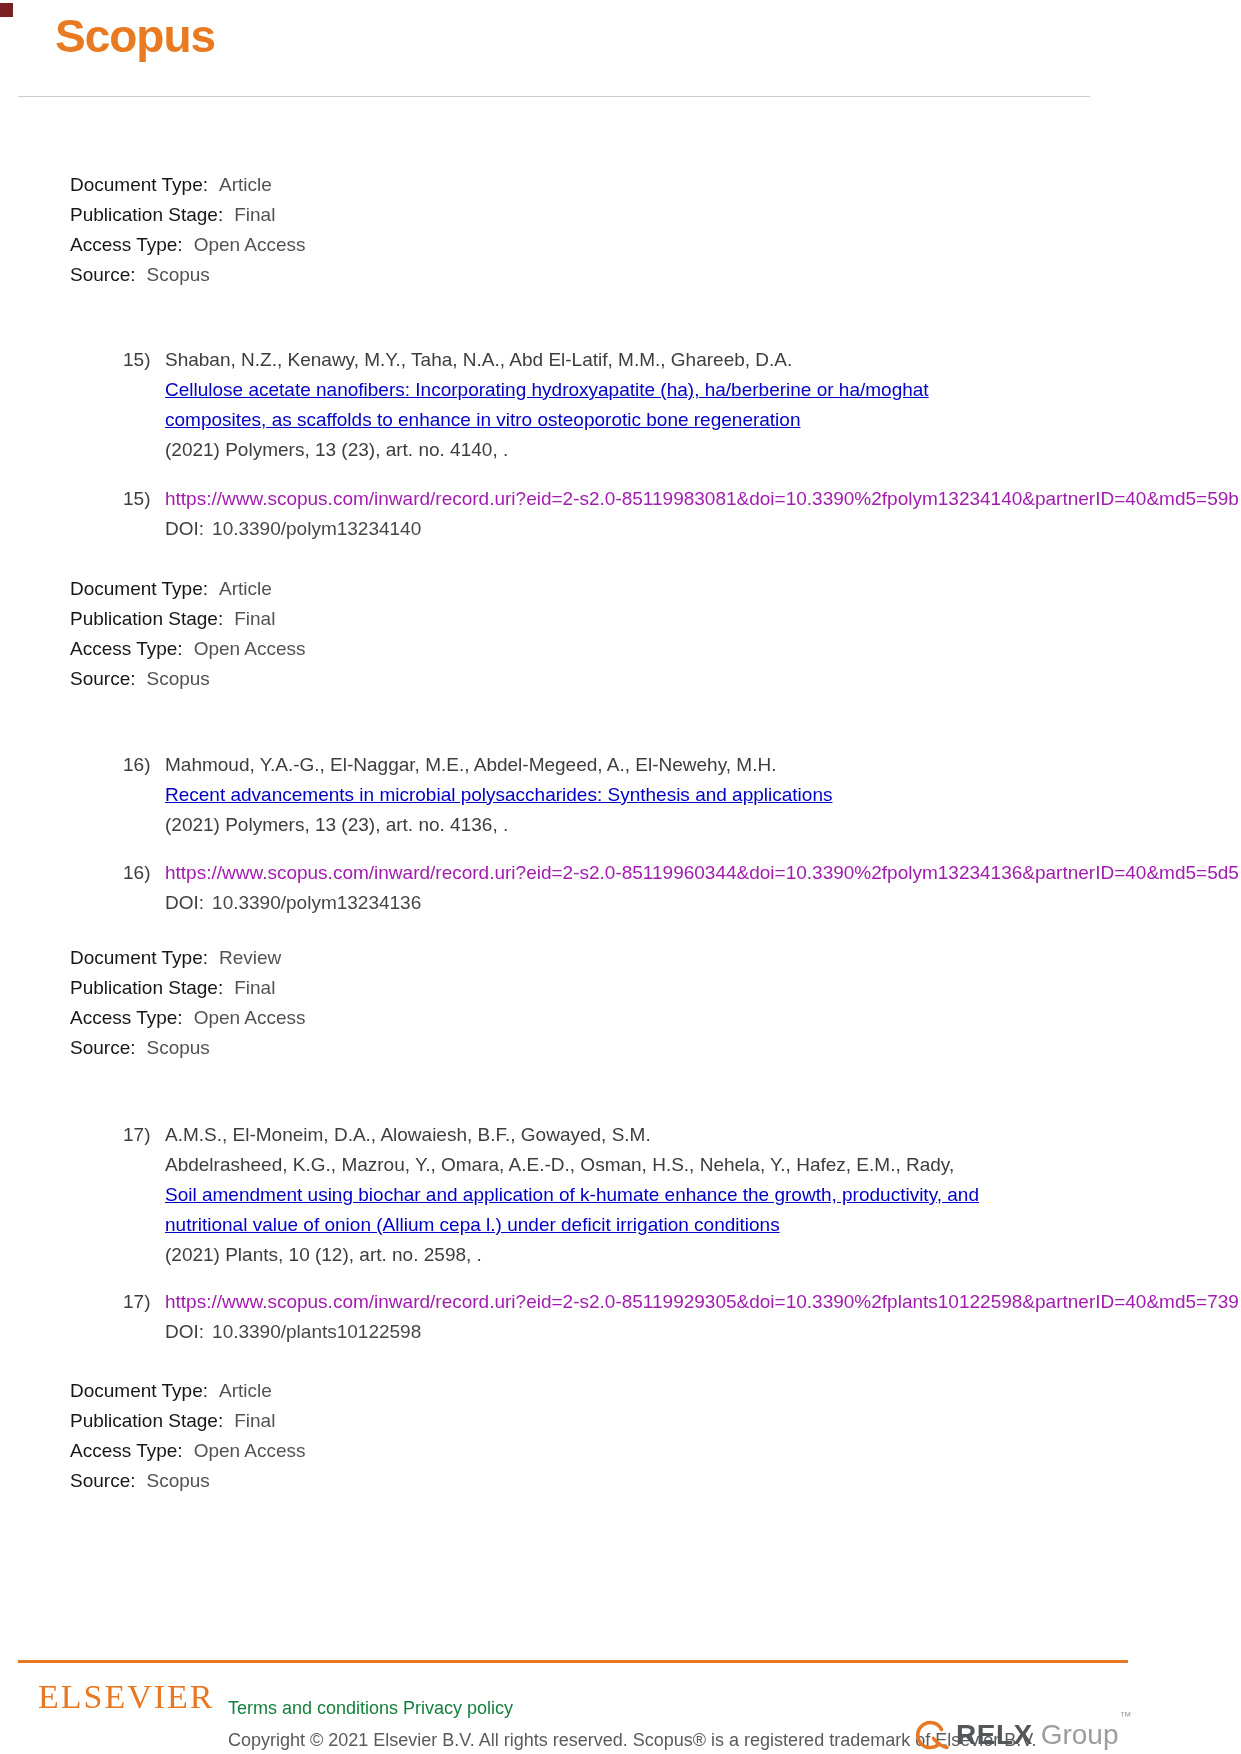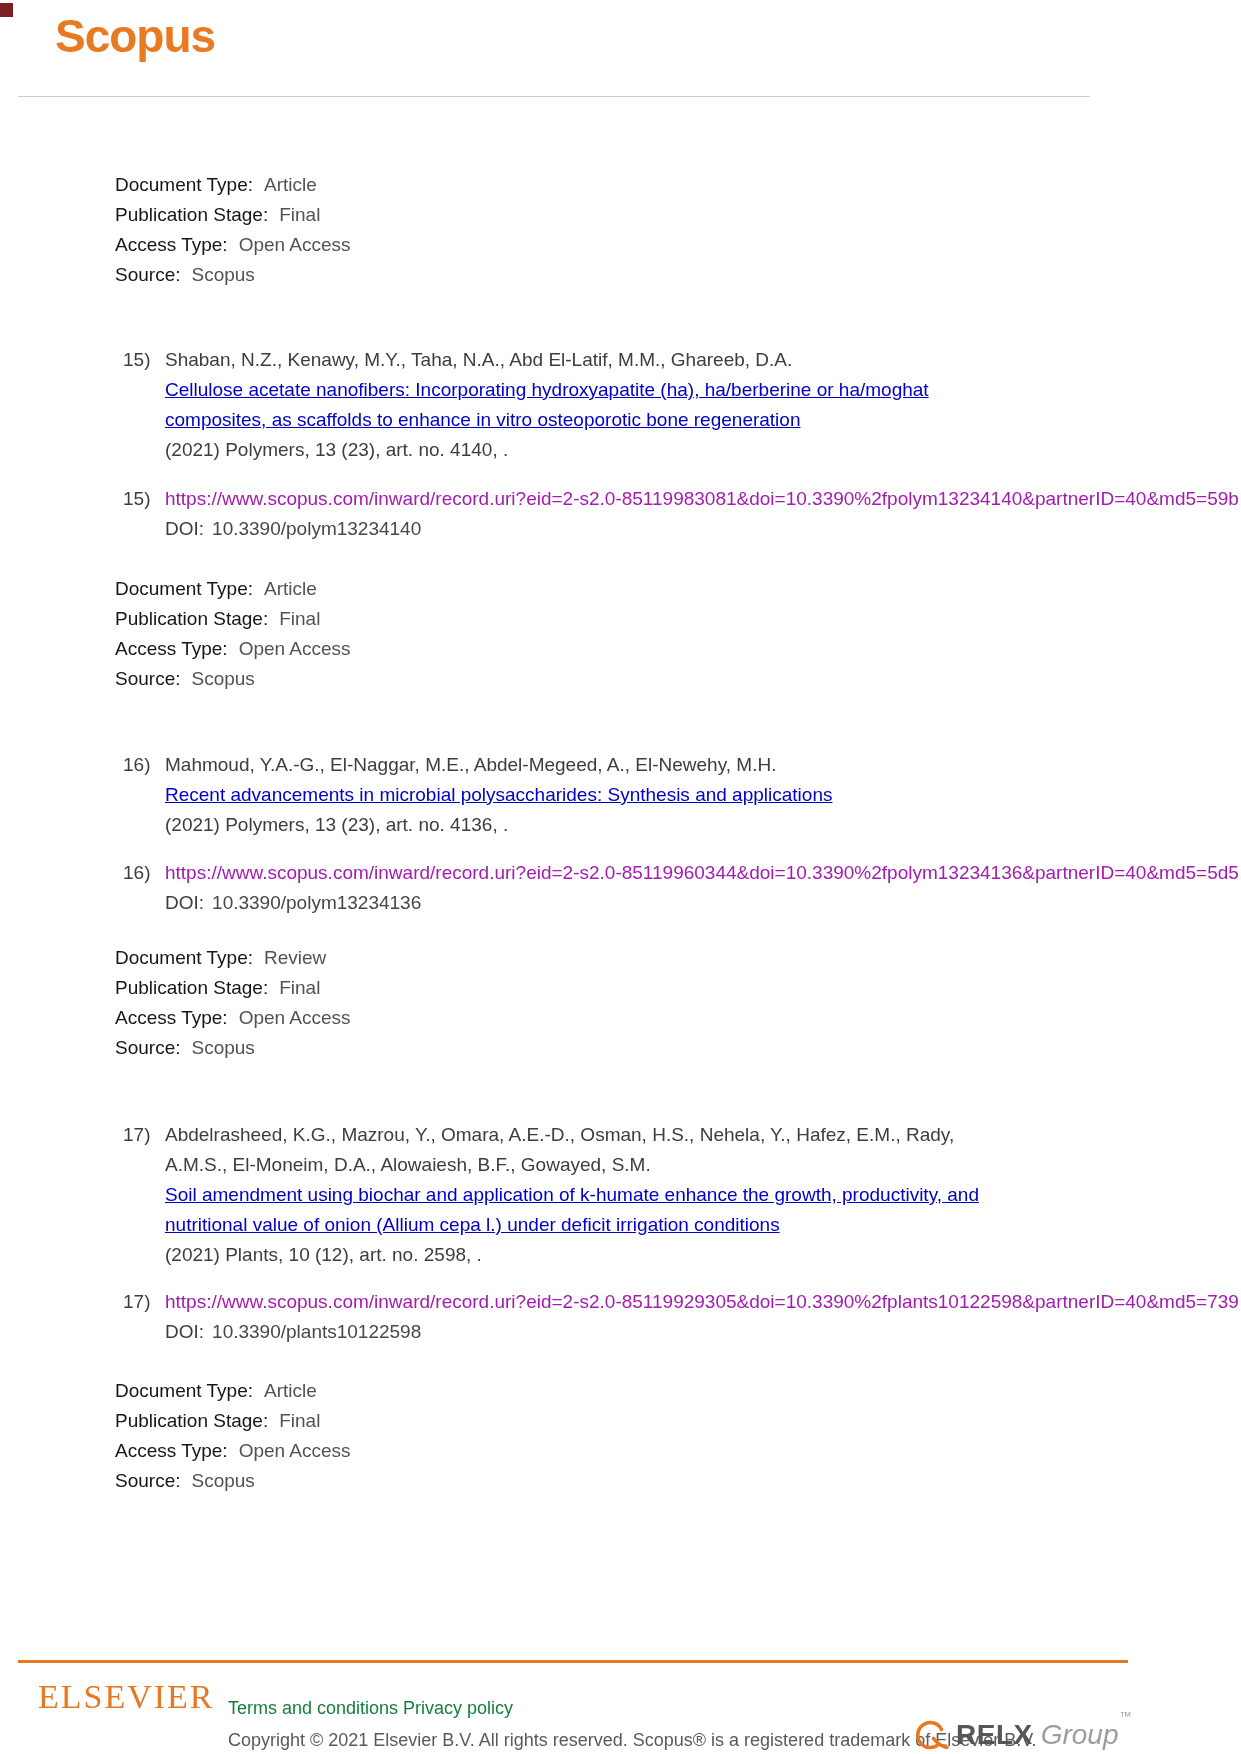--- a/index.html
+++ b/index.html
@@ -28,7 +28,7 @@
   }
 
   
-  .meta-block { margin-left:115px; }
+  .meta-block { margin-left:70px; }
   .meta-row { line-height:30px; white-space:nowrap; }
   .meta-label { color:#161616; }
   .meta-value { color:#525252; margin-left:11px; }

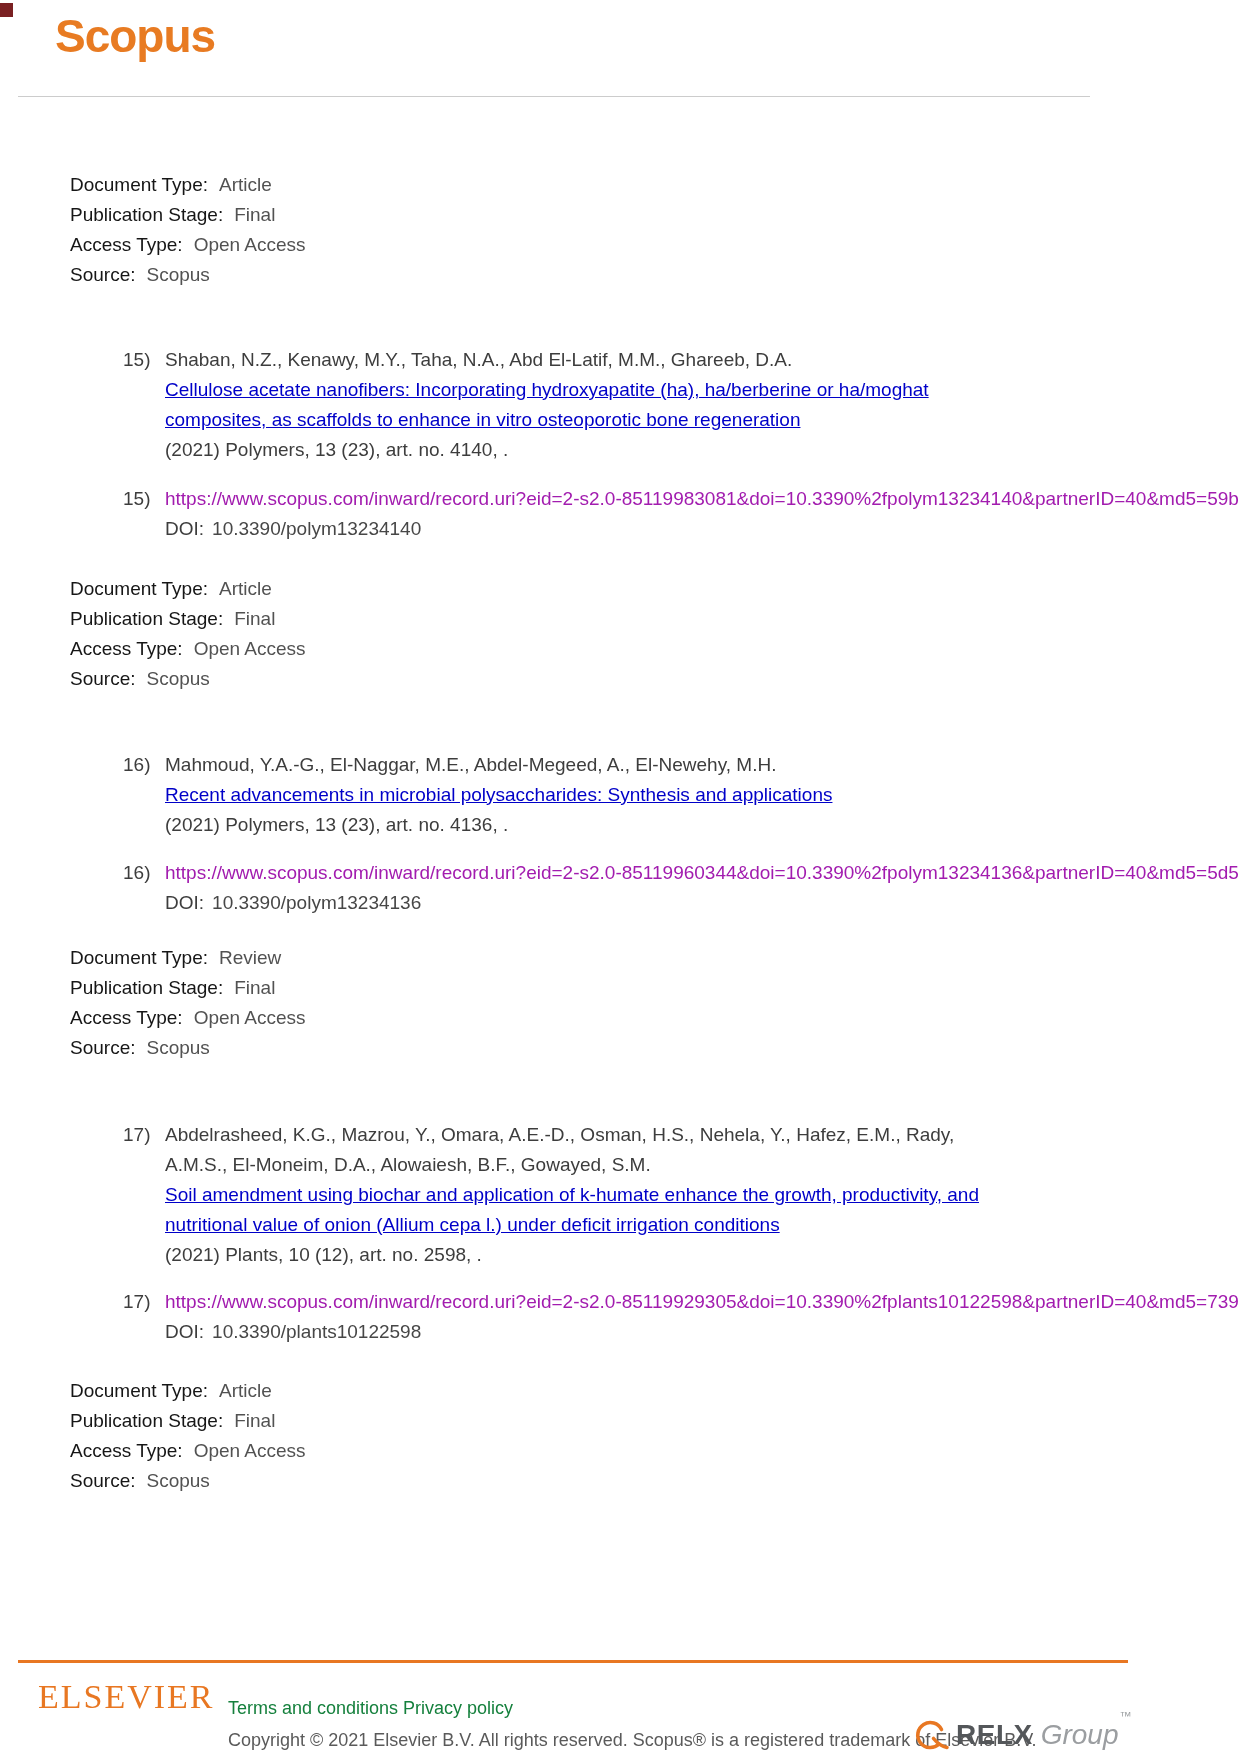--- a/index.html
+++ b/index.html
@@ -182,8 +182,8 @@
   <div class="row mt-rec17">
     <div class="num">17)</div>
     <div class="body">
+      <div class="authors-line">A.M.S., El-Moneim, D.A., Alowaiesh, B.F., Gowayed, S.M.</div>
       <div class="authors-line">Abdelrasheed, K.G., Mazrou, Y., Omara, A.E.-D., Osman, H.S., Nehela, Y., Hafez, E.M., Rady,</div>
-      <div class="authors-line">A.M.S., El-Moneim, D.A., Alowaiesh, B.F., Gowayed, S.M.</div>
       <a class="title-line">Soil amendment using biochar and application of k-humate enhance the growth, productivity, and</a>
       <a class="title-line">nutritional value of onion (Allium cepa l.) under deficit irrigation conditions</a>
       <div class="source-line">(2021) Plants, 10 (12), art. no. 2598, .</div>

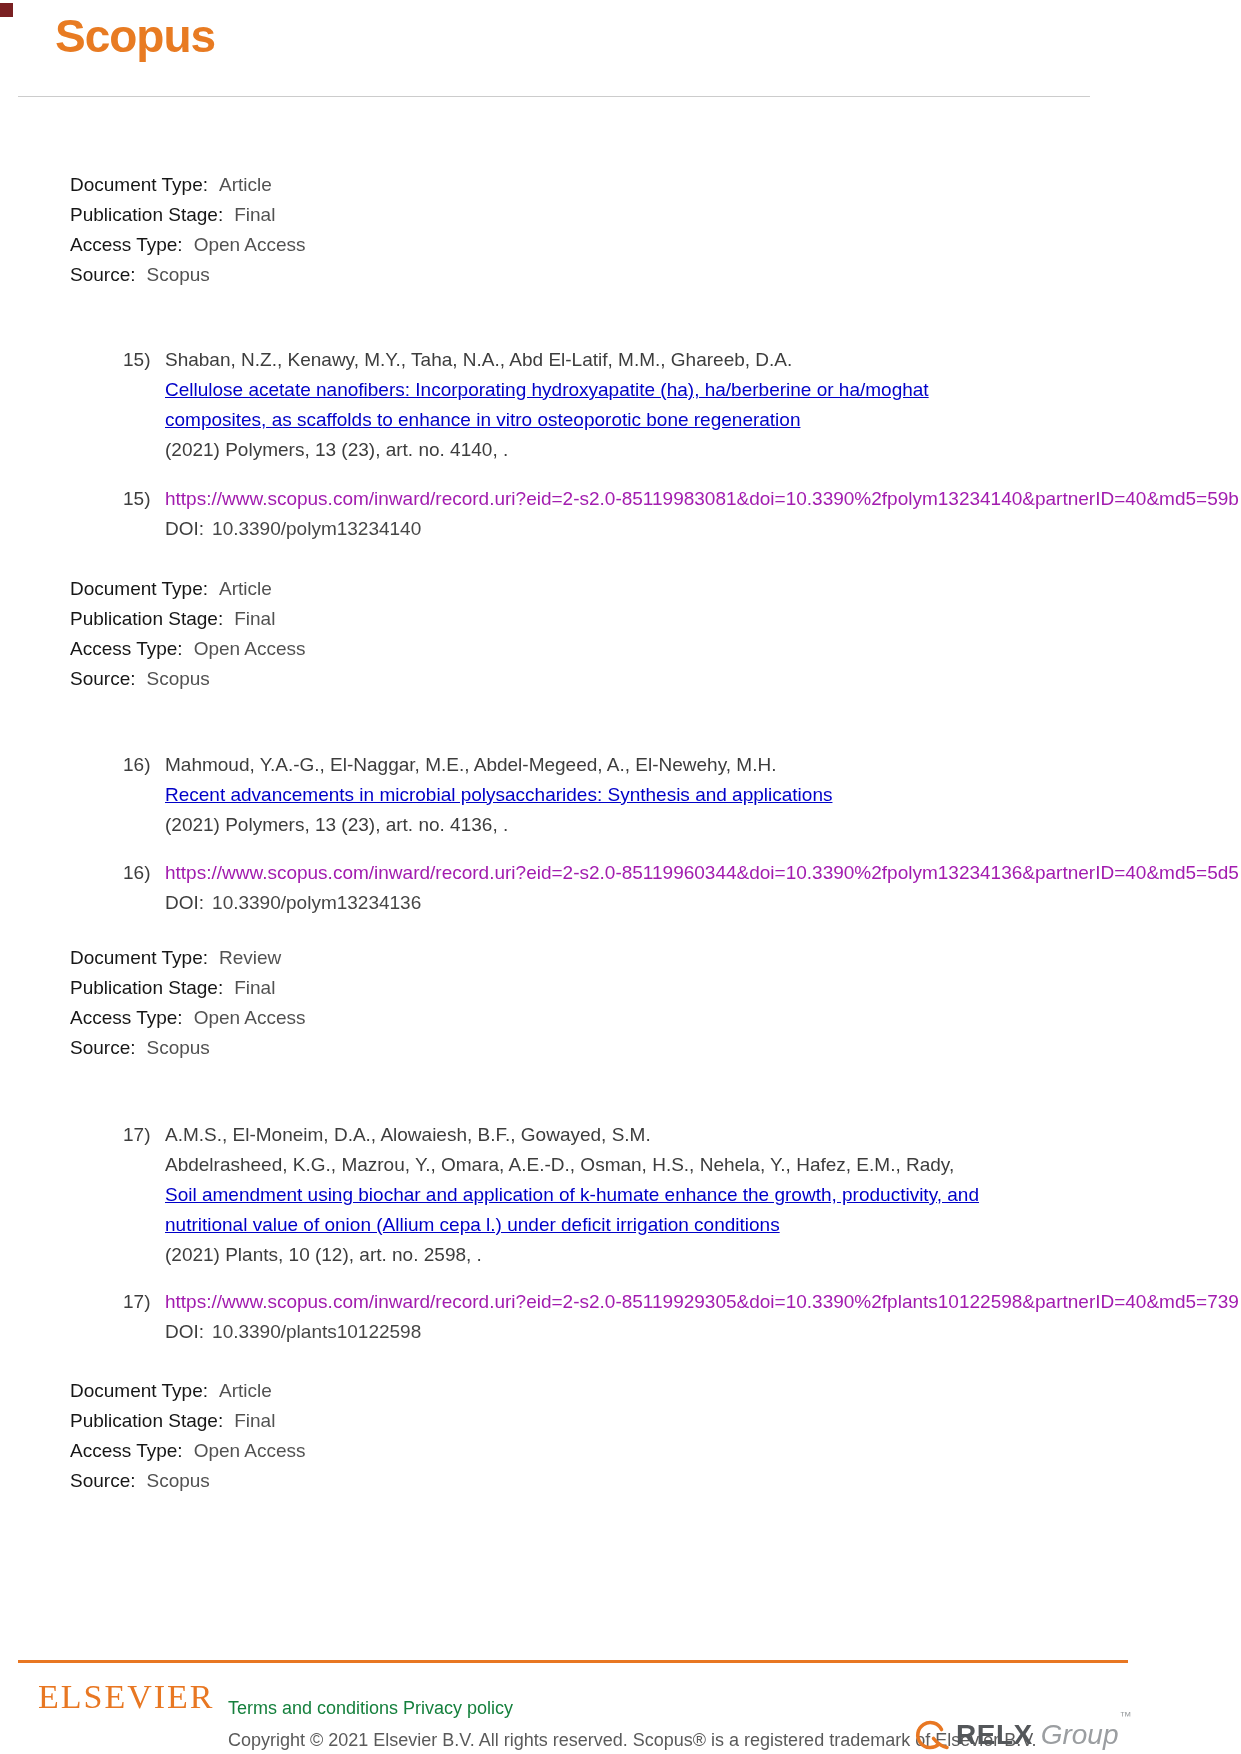--- a/index.html
+++ b/index.html
@@ -86,7 +86,7 @@
   .relx { position:absolute; left:912px; top:58px; display:flex; align-items:center; }
   .relx-mark { width:38px; height:38px; margin-right:6px; }
   .relx-name { font-size:28px; font-weight:bold; color:#54575a; letter-spacing:0.5px; }
-  .relx-group { font-size:28px; color:#9b9ea1; margin-left:8px;font-style:italic; }
+  .relx-group { font-size:28px; color:#9b9ea1; margin-left:8px; }
   .relx-tm { font-size:12px; color:#9b9ea1; vertical-align:top; position:relative; top:-10px; left:1px; }
 </style>
 </head>

